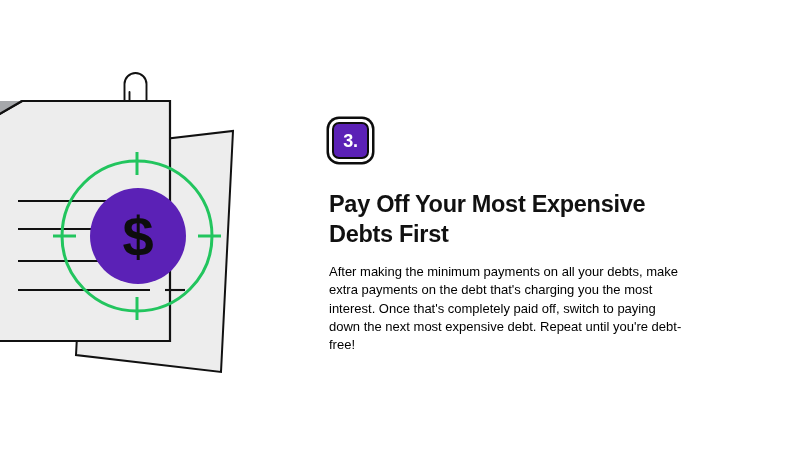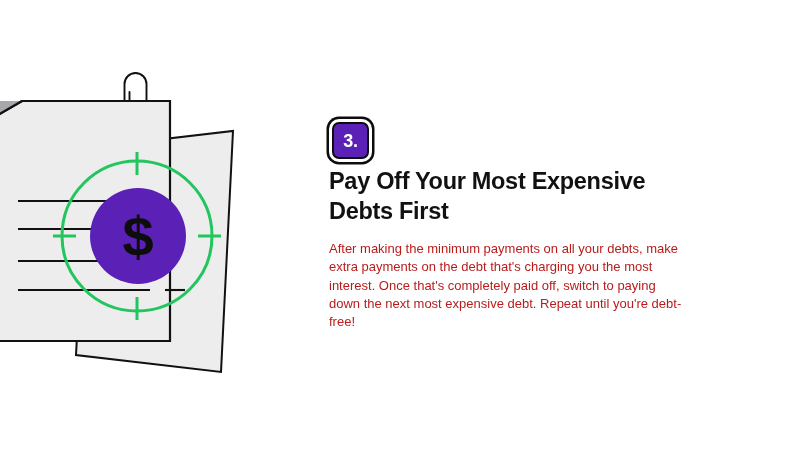--- a/index.html
+++ b/index.html
@@ -61,7 +61,7 @@
   }
 
   .headline {
-    margin: 7px 0 0 0;
+    margin: 30px 0 0 0;
     font-size: 23.5px;
     font-weight: bold;
     line-height: 30px;

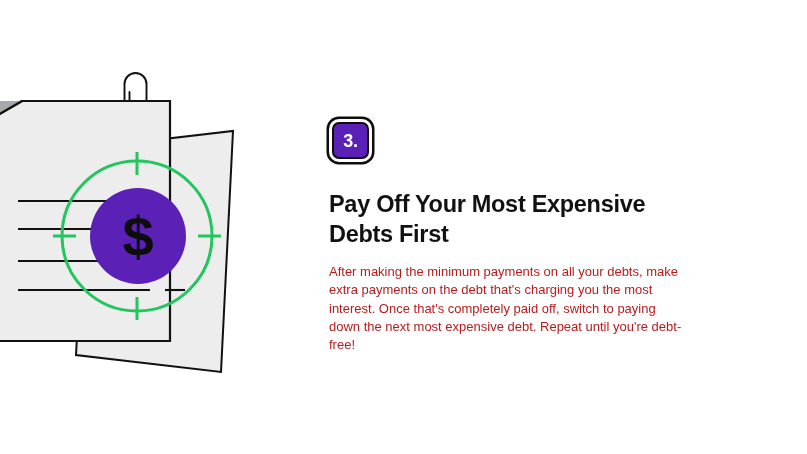--- a/index.html
+++ b/index.html
@@ -74,7 +74,7 @@
     margin: 14px 4px 0 0;
     font-size: 13px;
     line-height: 18.3px;
-    color: #b91c1c;
+    color: #000000;
     width: 356px;
   }
 </style>

